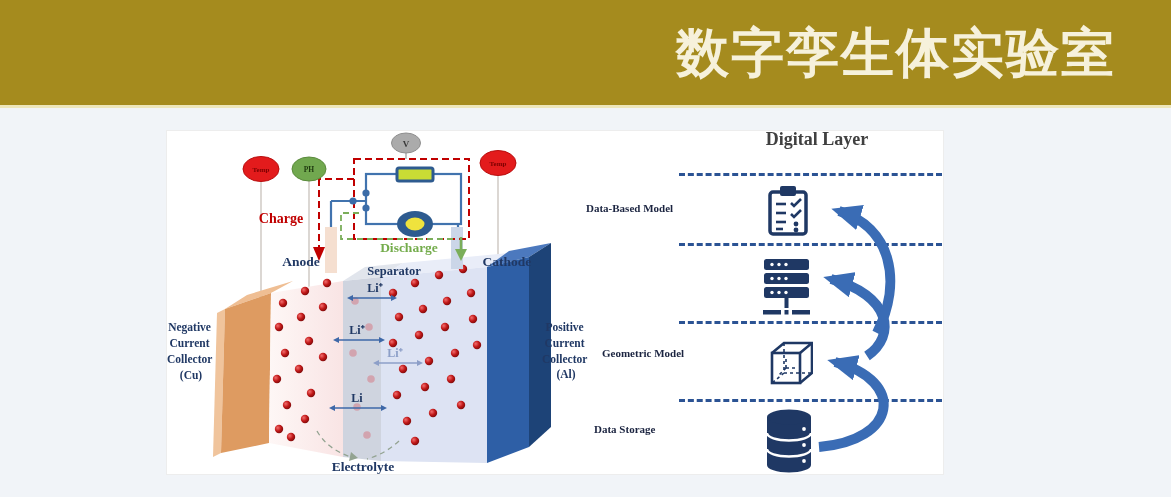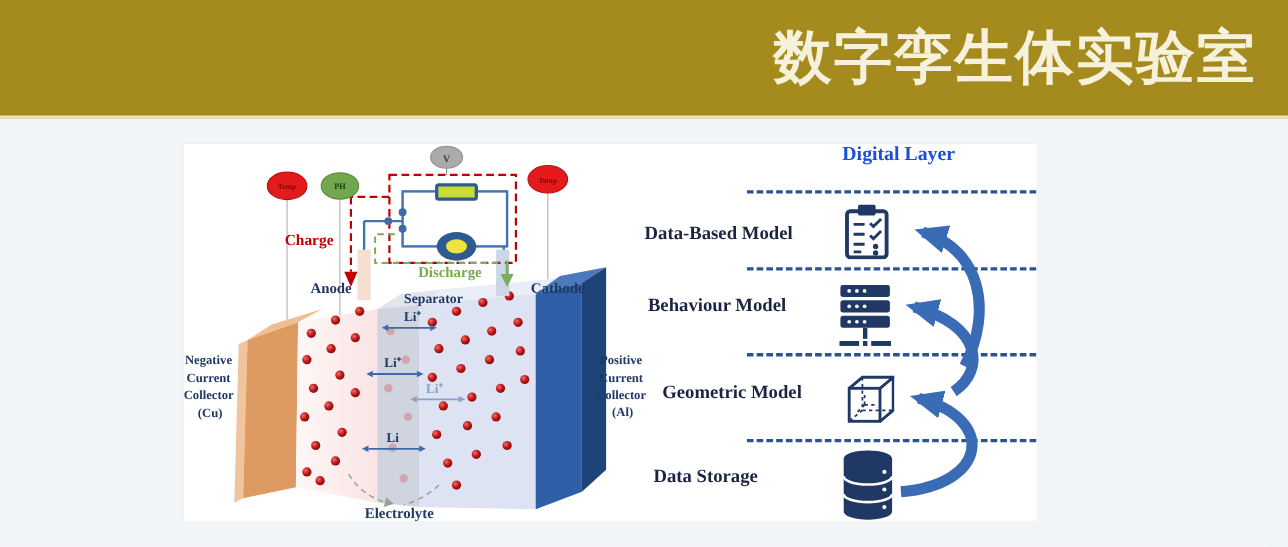--- a/index.html
+++ b/index.html
@@ -9,7 +9,7 @@
   .header{position:absolute;left:0;top:0;width:1171px;height:108px;background:#A58B1E;
           border-bottom:3px solid #EDE6BA;box-sizing:border-box;
           display:flex;flex-direction:column;align-items:flex-end;justify-content:center;
-          padding-right:28px;}
+          padding-right:55px;}
   .header-zh{font-family:"Liberation Sans",sans-serif;font-weight:bold;font-size:53px;
              line-height:1.05;color:#F6F1DB;letter-spacing:2px;}
   .header-en{font-family:"Liberation Sans",sans-serif;font-size:21px;color:#F3EDD2;

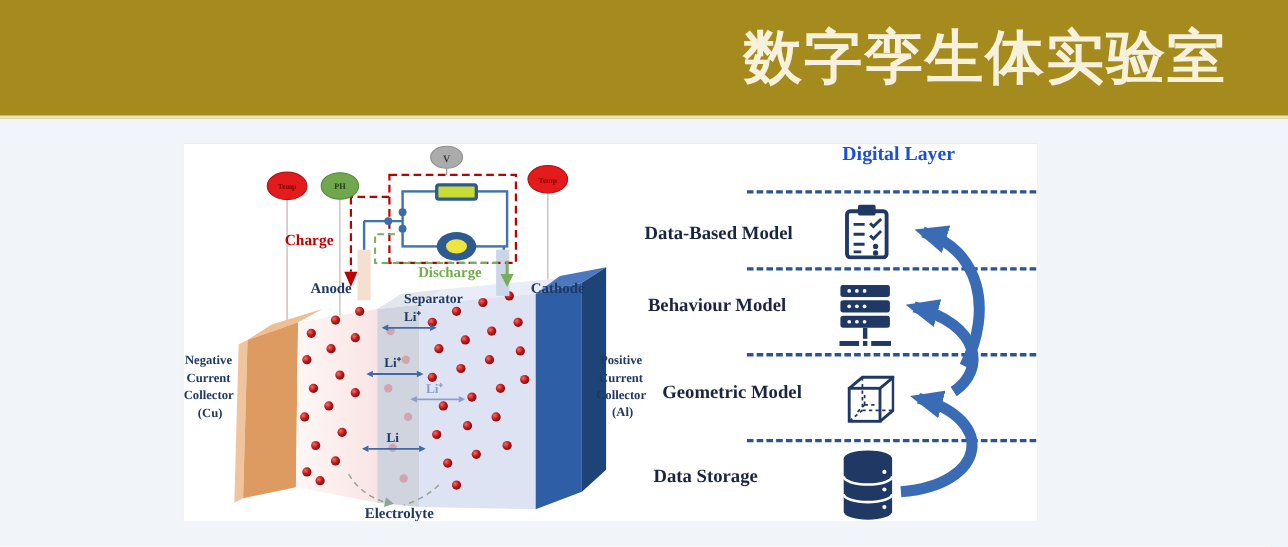--- a/index.html
+++ b/index.html
@@ -20,7 +20,7 @@
   .abs{position:absolute;}
   .dash-sep{position:absolute;left:512px;width:263px;height:0;border-top:3px dashed #2B5394;}
   .dl-title{position:absolute;left:540px;top:-2px;width:220px;text-align:center;
-            font-size:18px;font-weight:bold;color:#1d4ed8;}
+            font-size:18px;font-weight:bold;color:#404040;}
   .dl-label{position:absolute;font-size:17px;font-weight:bold;color:#1B2440;white-space:nowrap;}
   svg text{font-family:"Liberation Serif",serif;}
 </style>

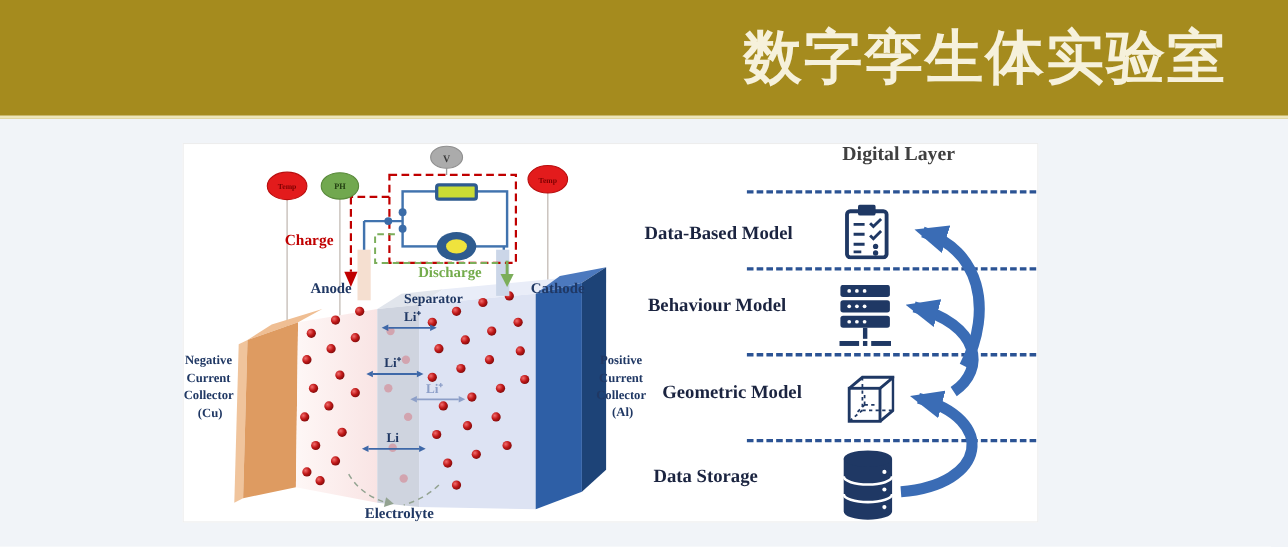--- a/index.html
+++ b/index.html
@@ -21,7 +21,7 @@
   .dash-sep{position:absolute;left:512px;width:263px;height:0;border-top:3px dashed #2B5394;}
   .dl-title{position:absolute;left:540px;top:-2px;width:220px;text-align:center;
             font-size:18px;font-weight:bold;color:#404040;}
-  .dl-label{position:absolute;font-size:17px;font-weight:bold;color:#1B2440;white-space:nowrap;}
+  .dl-label{position:absolute;font-size:11px;font-weight:bold;color:#1B2440;white-space:nowrap;}
   svg text{font-family:"Liberation Serif",serif;}
 </style>
 </head>

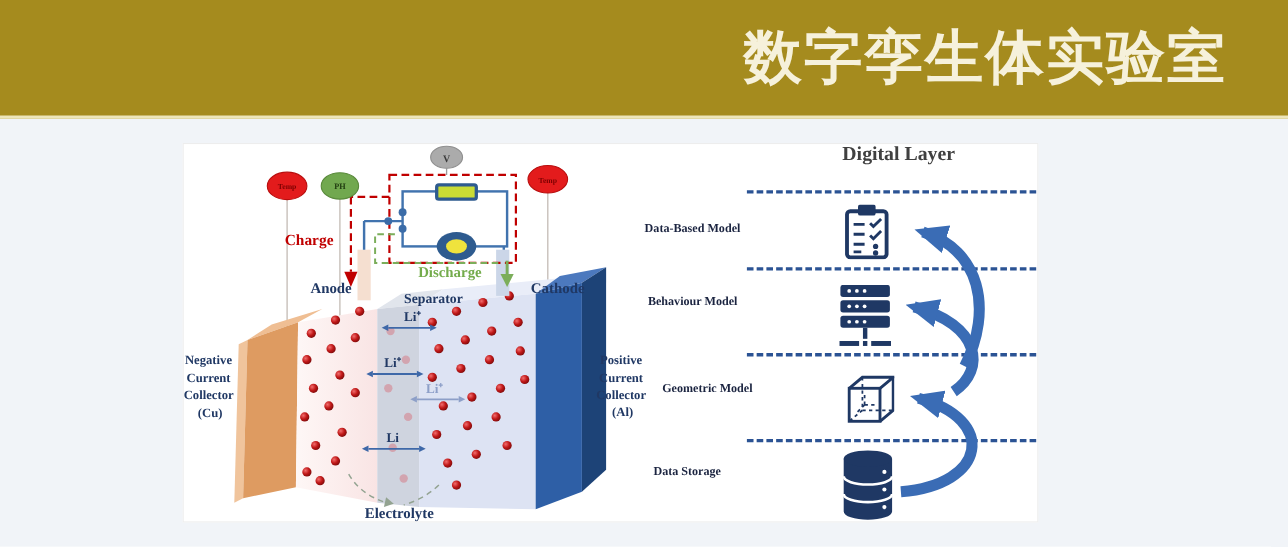--- a/index.html
+++ b/index.html
@@ -231,7 +231,6 @@
     <div class="dl-title">Digital Layer</div>
 
     <div class="dl-label" style="left:419px;top:71px">Data-Based Model</div>
-    <div class="dl-label" style="left:422px;top:137px">Behaviour Model</div>
     <div class="dl-label" style="left:435px;top:216px">Geometric Model</div>
     <div class="dl-label" style="left:427px;top:292px">Data Storage</div>
 

